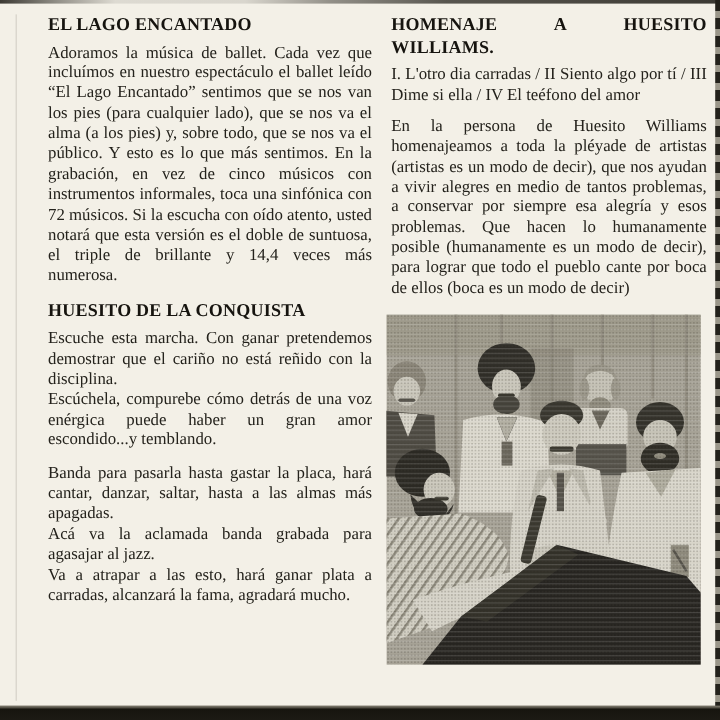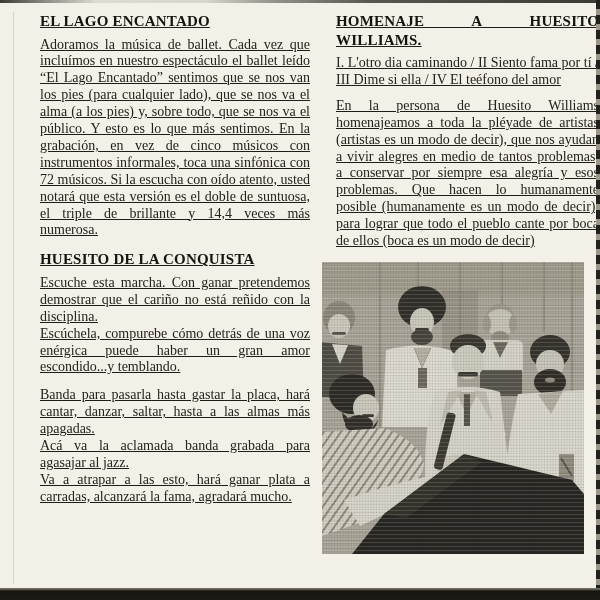--- a/index.html
+++ b/index.html
@@ -38,7 +38,7 @@
     letter-spacing:.2px; margin:0 0 6px 0; text-align:justify;
     color:#16140f;
   }
-  section { margin:0 0 11px 0;text-decoration:underline; }
+  section { margin:0 0 11px 0; }
   .body-text {
     font-size:14px; line-height:16.9px; margin:0;
     text-align:justify; color:#24221c;

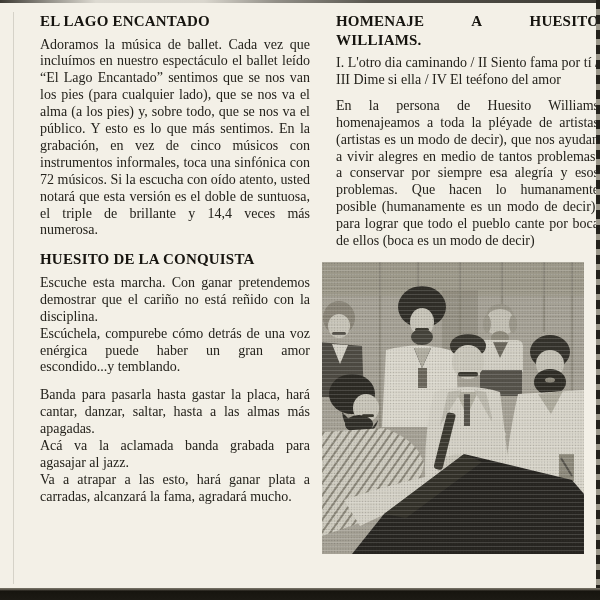--- a/index.html
+++ b/index.html
@@ -32,7 +32,7 @@
   
   .col { position:absolute; top:12px; }
   .col-left  { left:40px;  width:270px; }
-  .col-right { left:336px; width:263px; }
+  .col-right { left:326px; width:263px; }
   .heading {
     font-size:15px; line-height:18.5px; font-weight:bold;
     letter-spacing:.2px; margin:0 0 6px 0; text-align:justify;

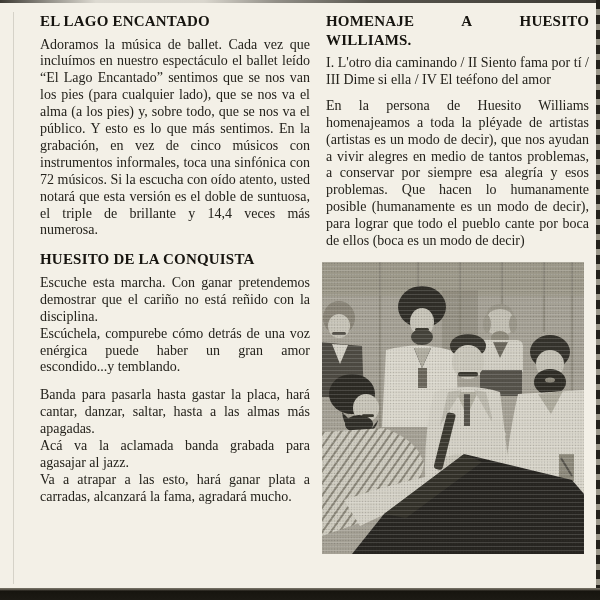--- a/index.html
+++ b/index.html
@@ -78,7 +78,7 @@
   <div class="col col-right">
     <section>
       <h2 class="heading">HOMENAJE A HUESITO WILLIAMS.</h2>
-      <p class="body-text tracklist">I. L'otro dia caminando / II Siento fama por tí / III Dime si ella / IV El teéfono del amor</p>
+      <p class="body-text tracklist">I. L'otro dia carradas / II Siento algo por tí / III Dime si ella / IV El teéfono del amor</p>
       <p class="body-text">En la persona de Huesito Williams homenajeamos a toda la pléyade de artistas (artistas es un modo de decir), que nos ayudan a vivir alegres en medio de tantos problemas, a conservar por siempre esa alegría y esos problemas. Que hacen lo humanamente posible (humanamente es un modo de decir), para lograr que todo el pueblo cante por boca de ellos (boca es un modo de decir)</p>
     </section>
   </div>

